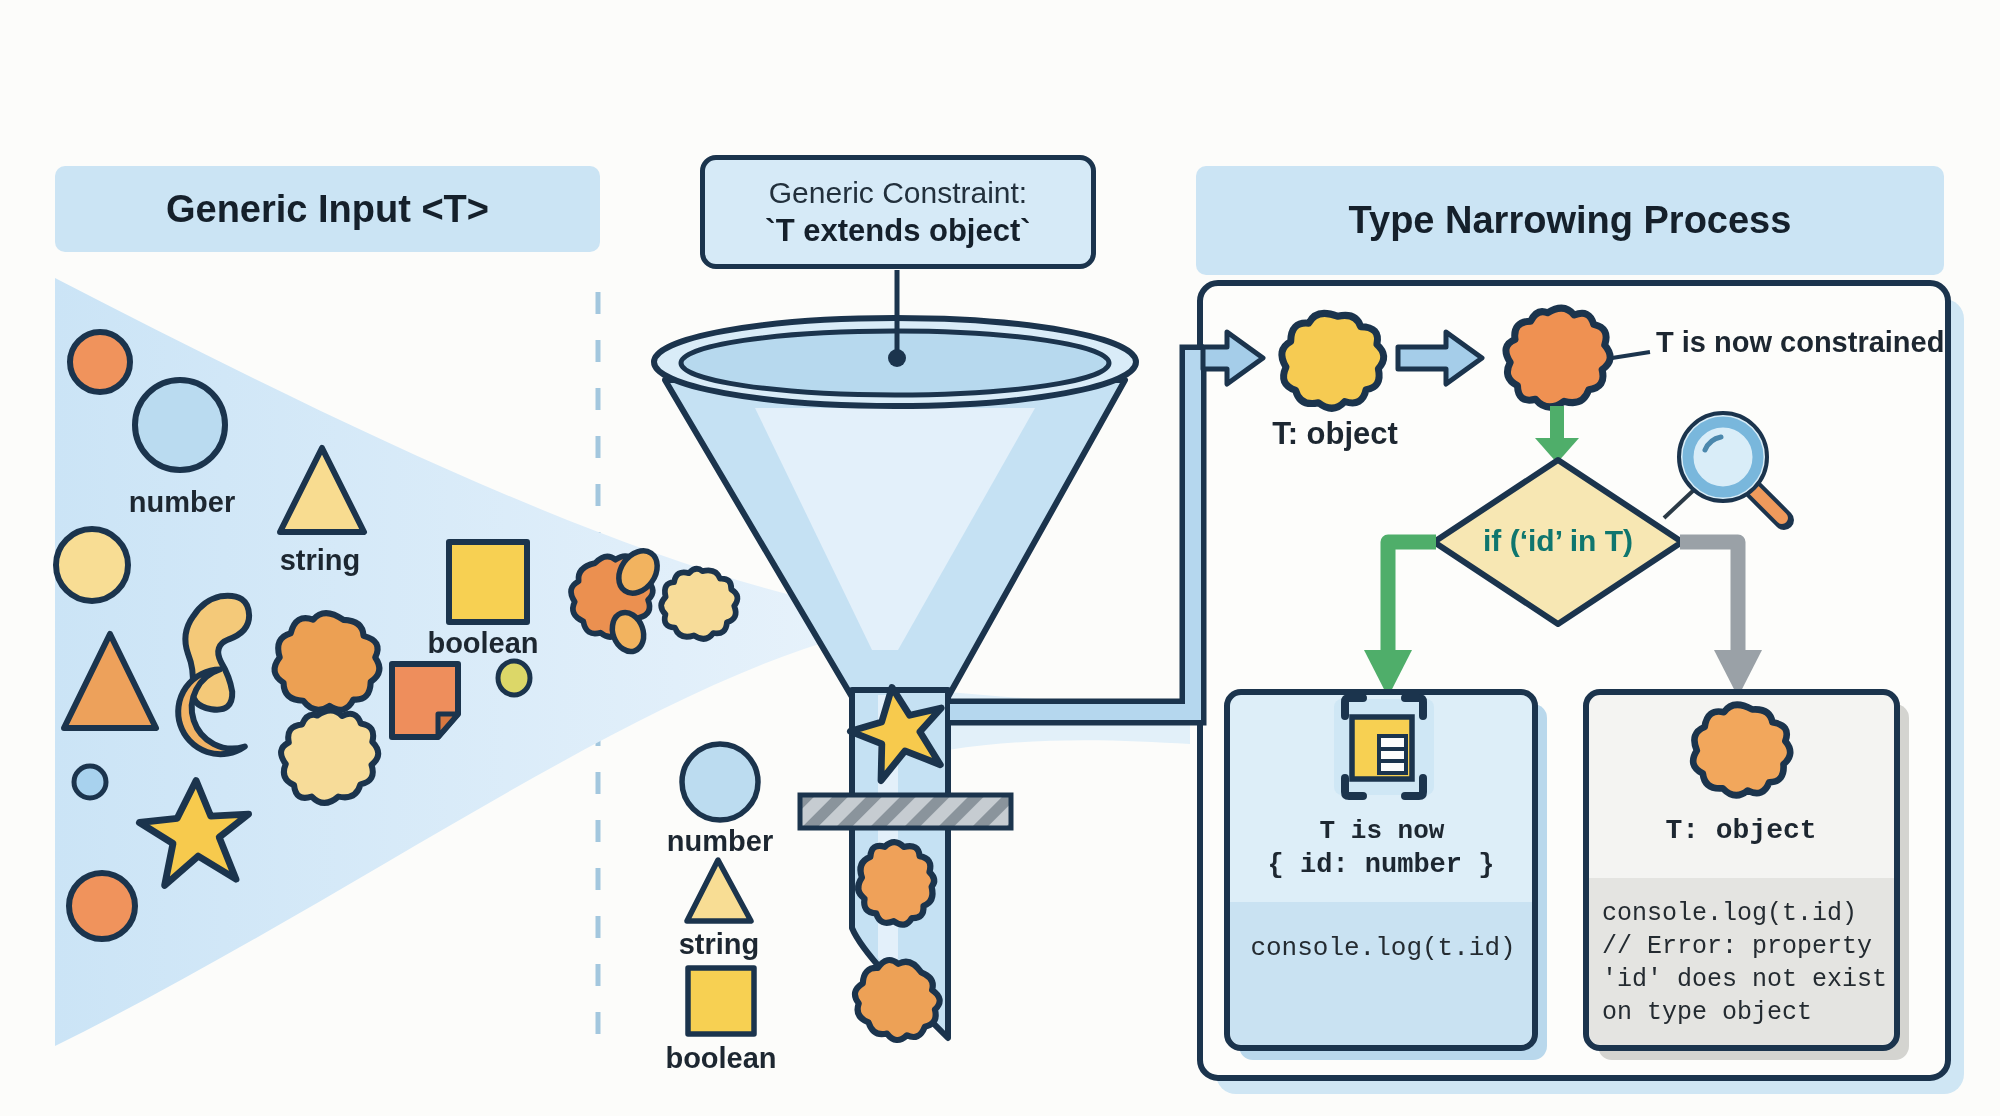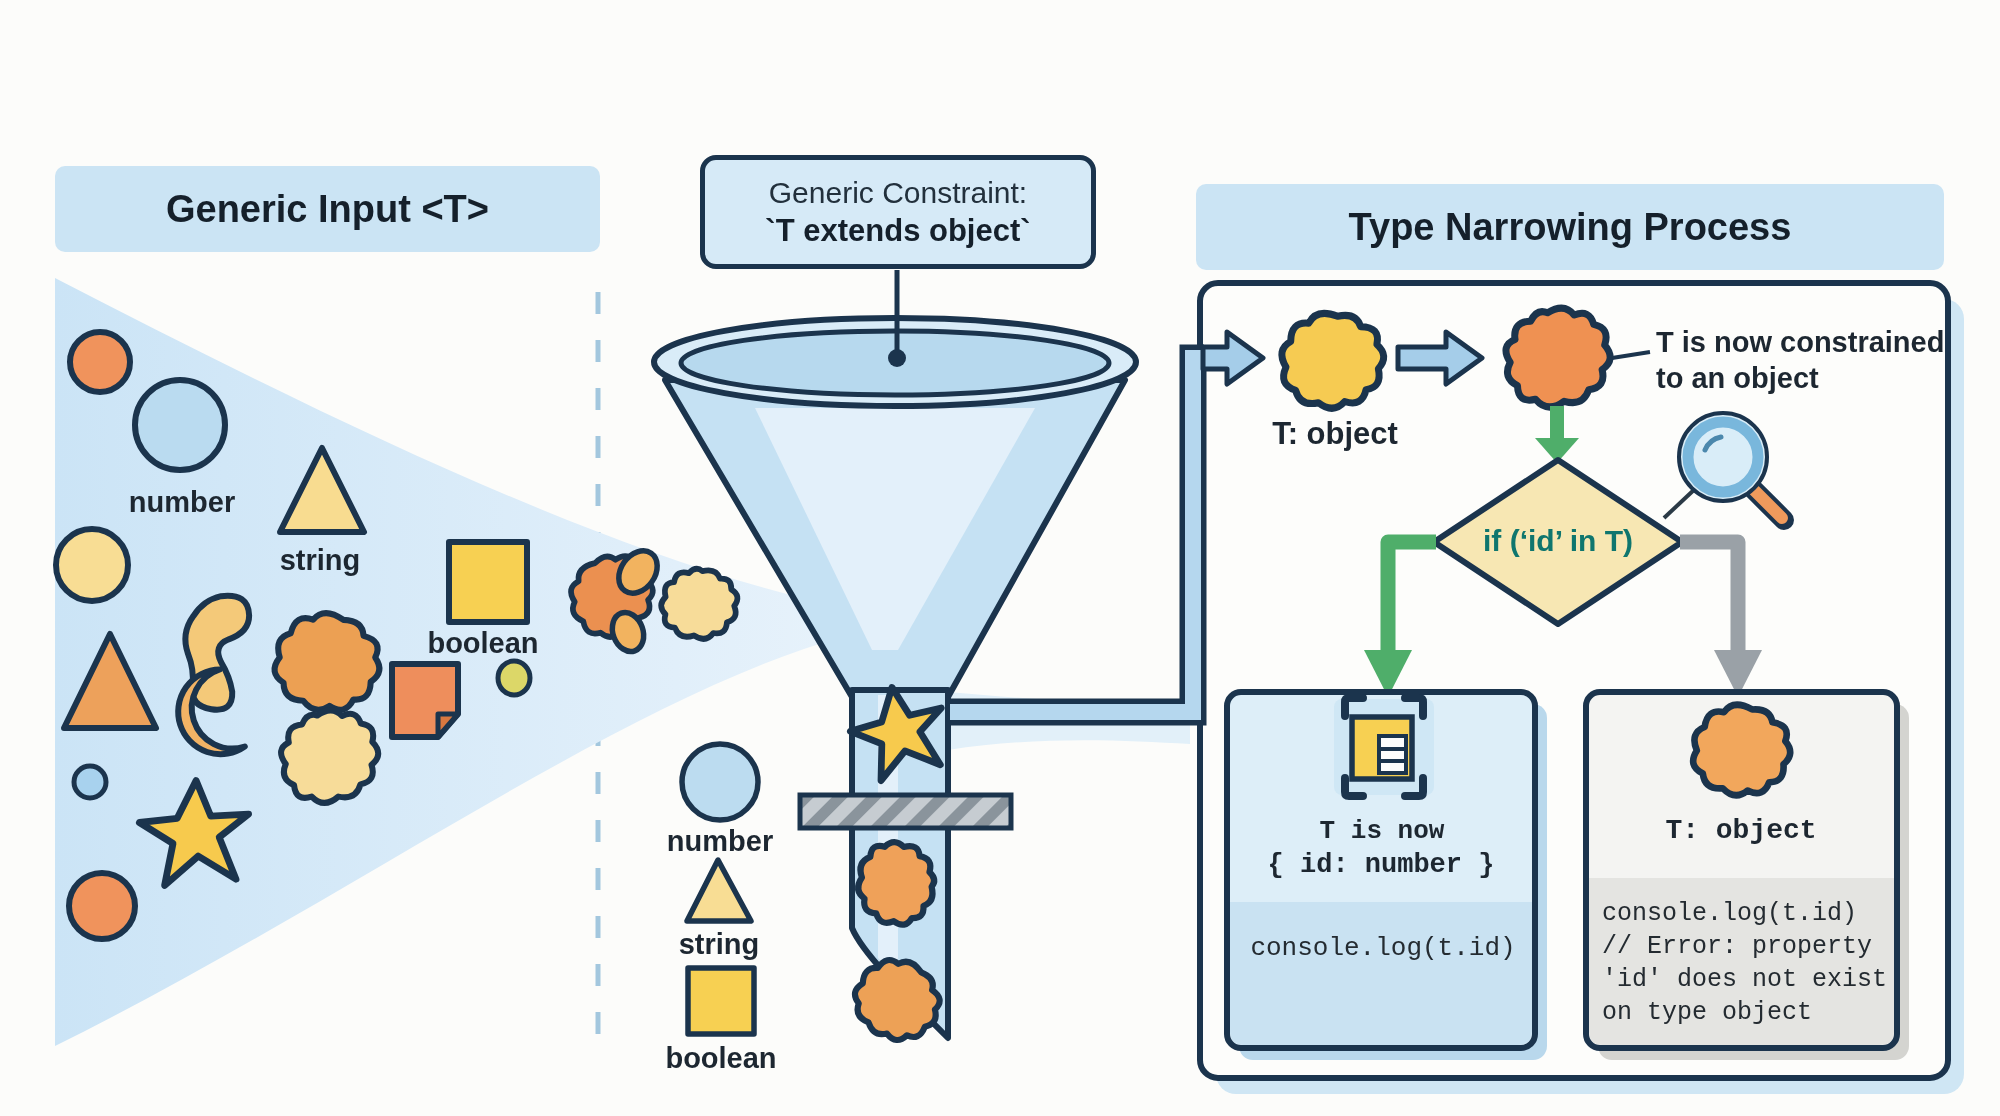--- a/index.html
+++ b/index.html
@@ -178,7 +178,7 @@
     <div class="l2">`T extends object`</div>
   </div>
 
-  <div class="hdr" style="left:1196px;top:184px;width:748px;height:86px;">Type Narrowing Process</div>
+  <div class="hdr" style="left:1196px;top:166px;width:748px;height:109px;">Type Narrowing Process</div>
 
   <div class="txt ctr bold" style="left:182px;top:502px;font-size:29px;">number</div>
   <div class="txt ctr bold" style="left:320px;top:560px;font-size:29px;">string</div>

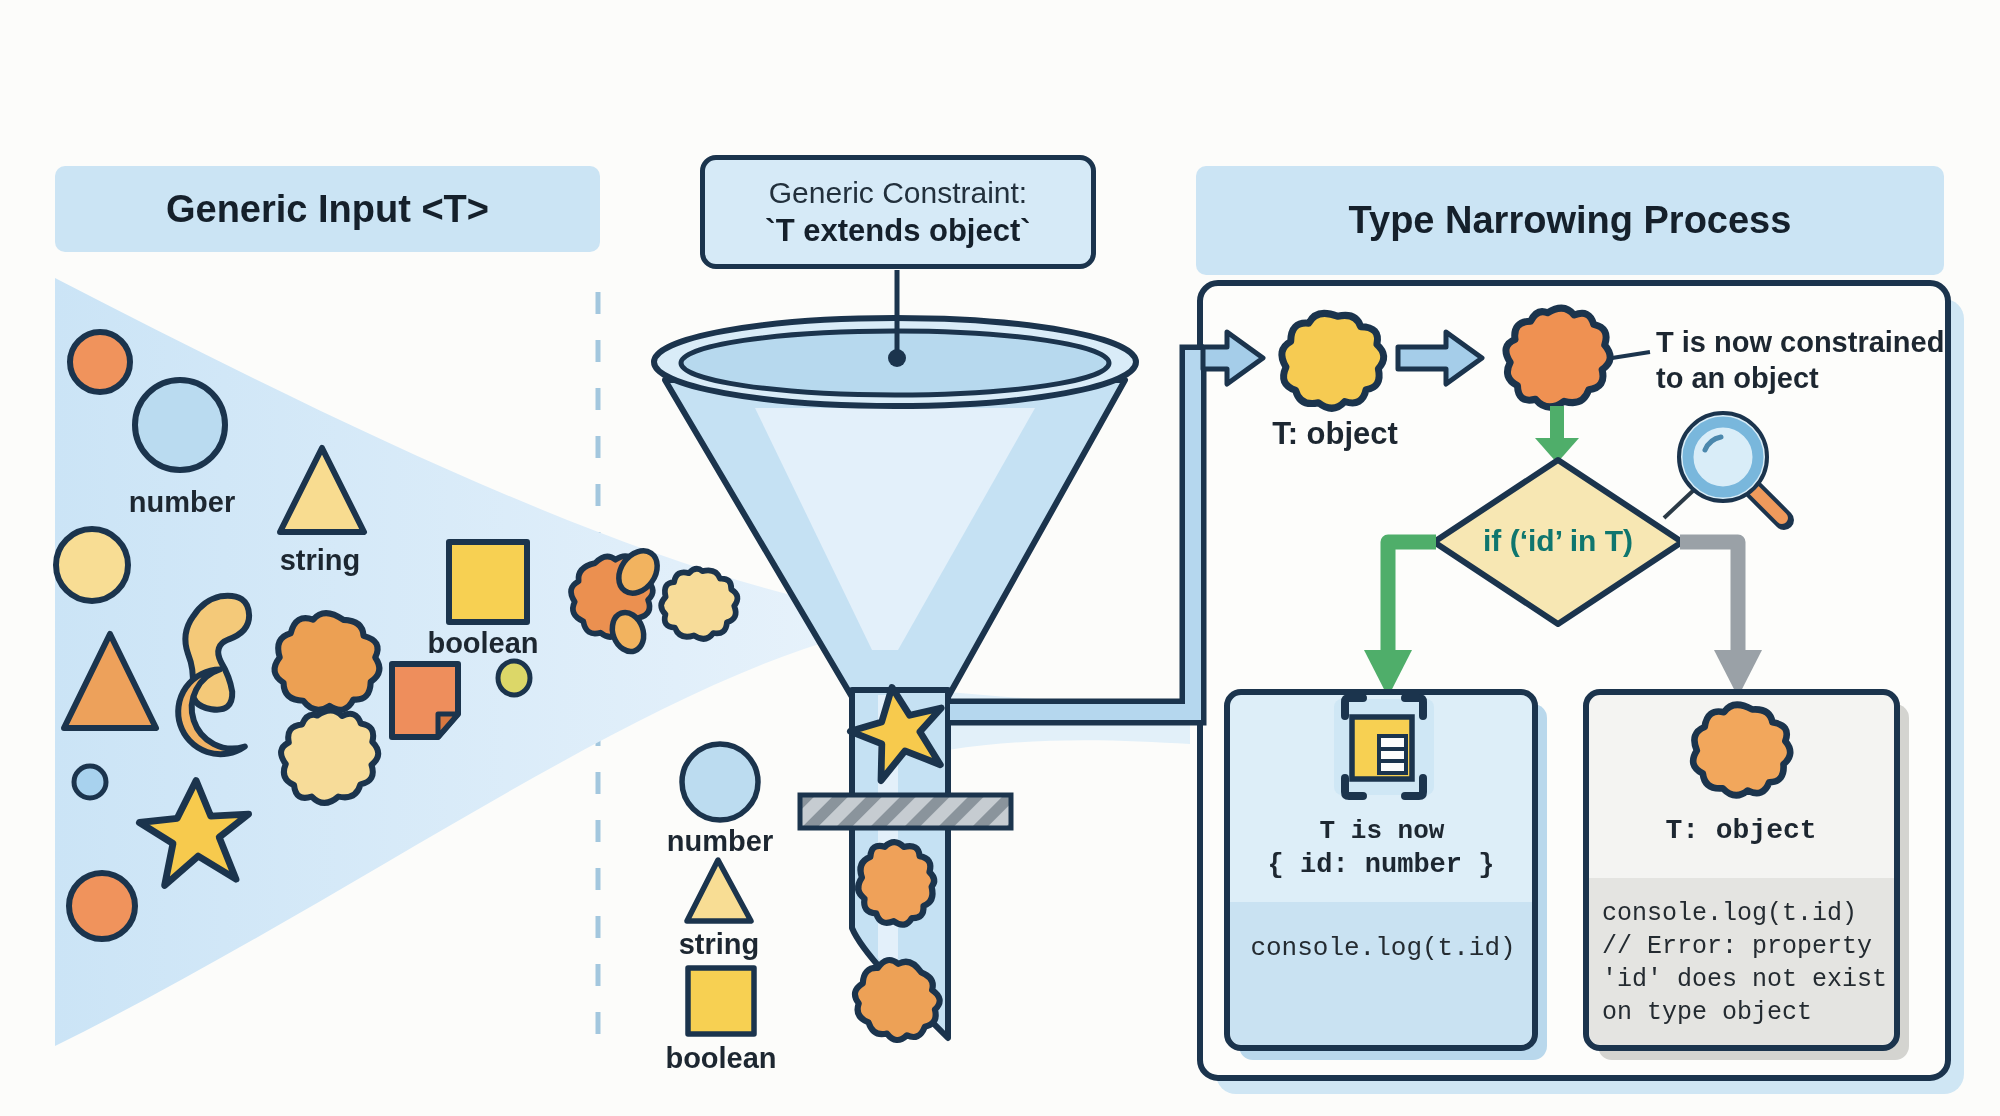--- a/index.html
+++ b/index.html
@@ -192,7 +192,6 @@
 
   <div class="txt note" style="left:1656px;top:324px;">
     <span style="display:block;">T is now constrained</span>
-    <span style="display:block;">to an object</span>
   </div>
 
   <div class="txt ctr bold" style="left:1558px;top:541px;font-size:30px;color:#0f766e;">if (‘id’ in T)</div>

